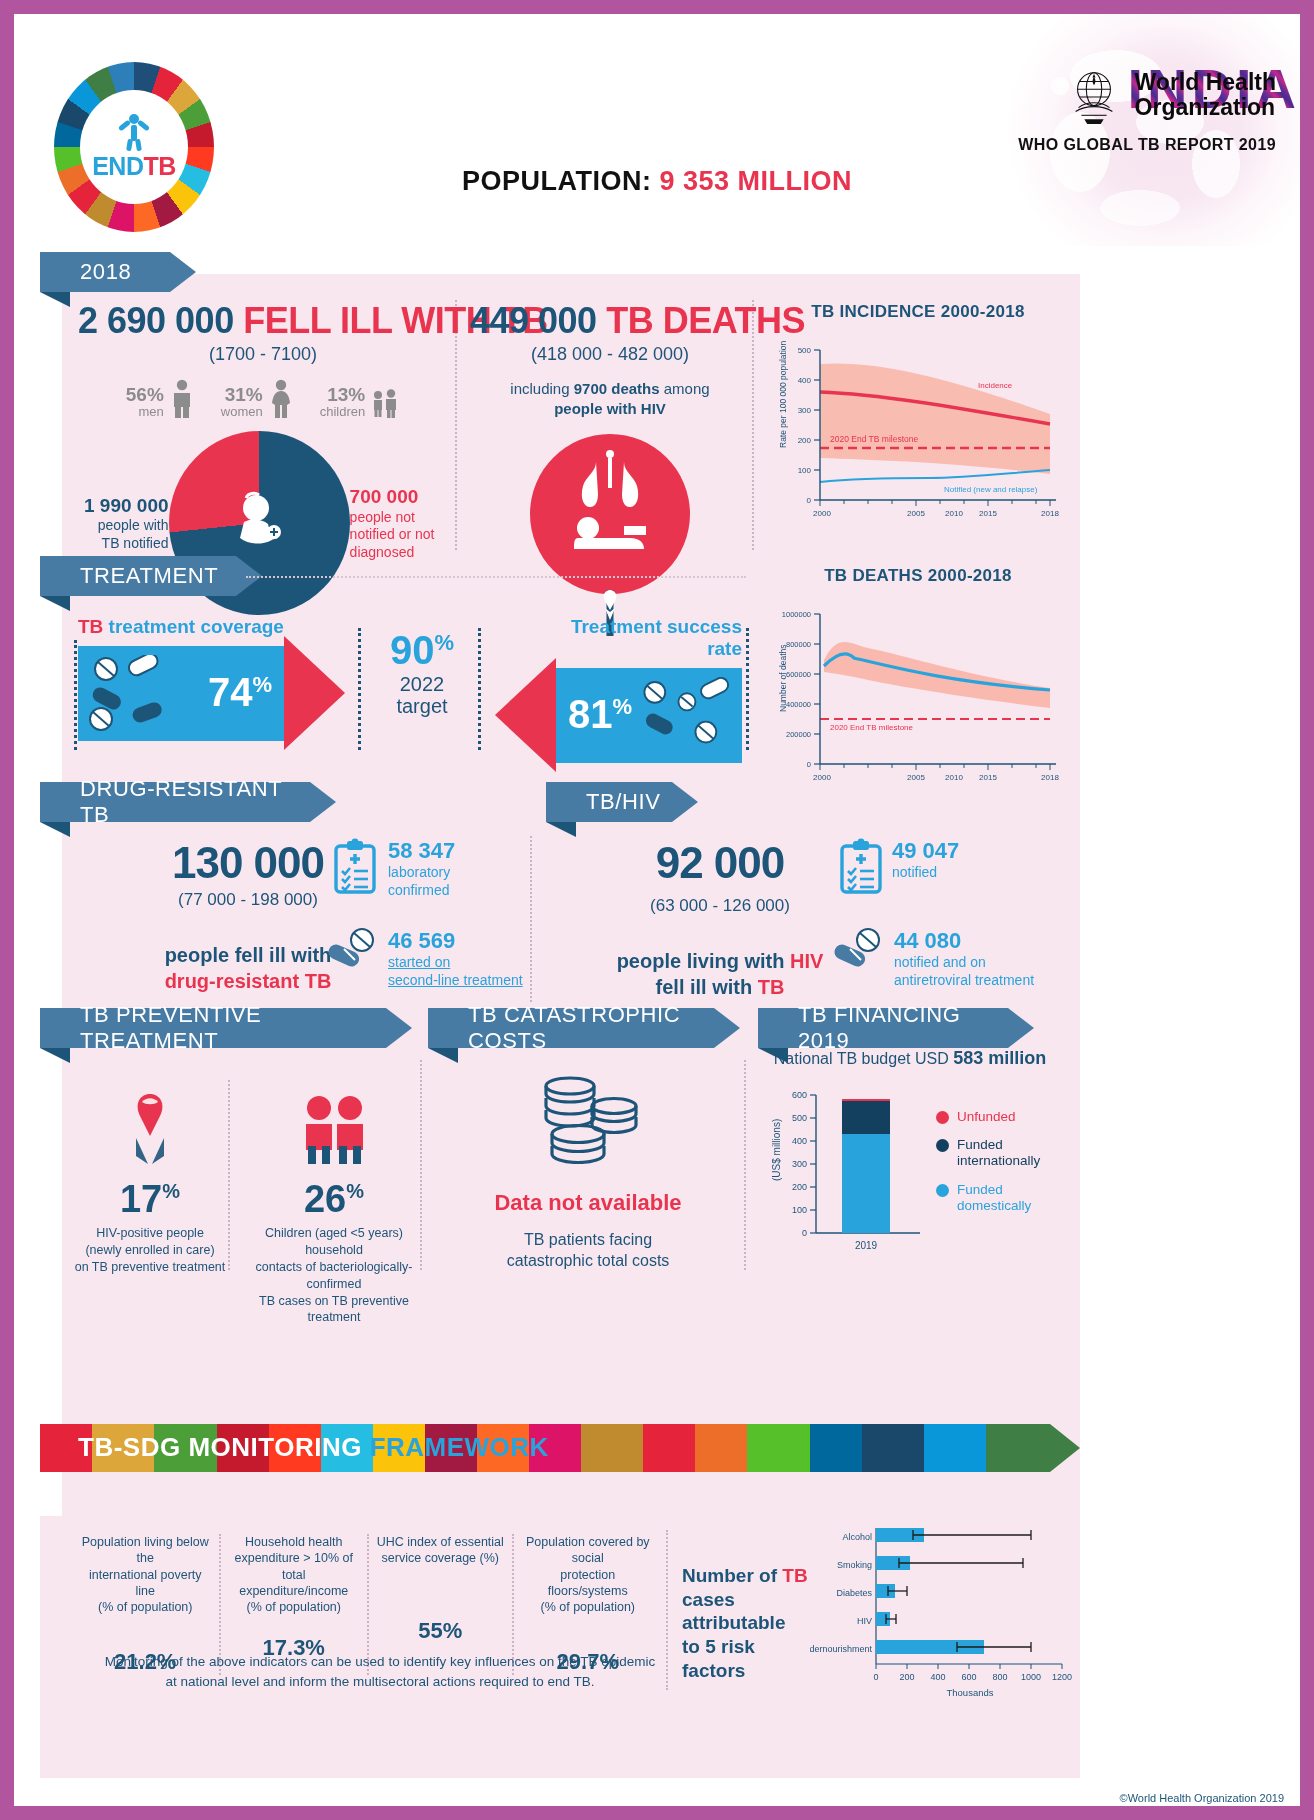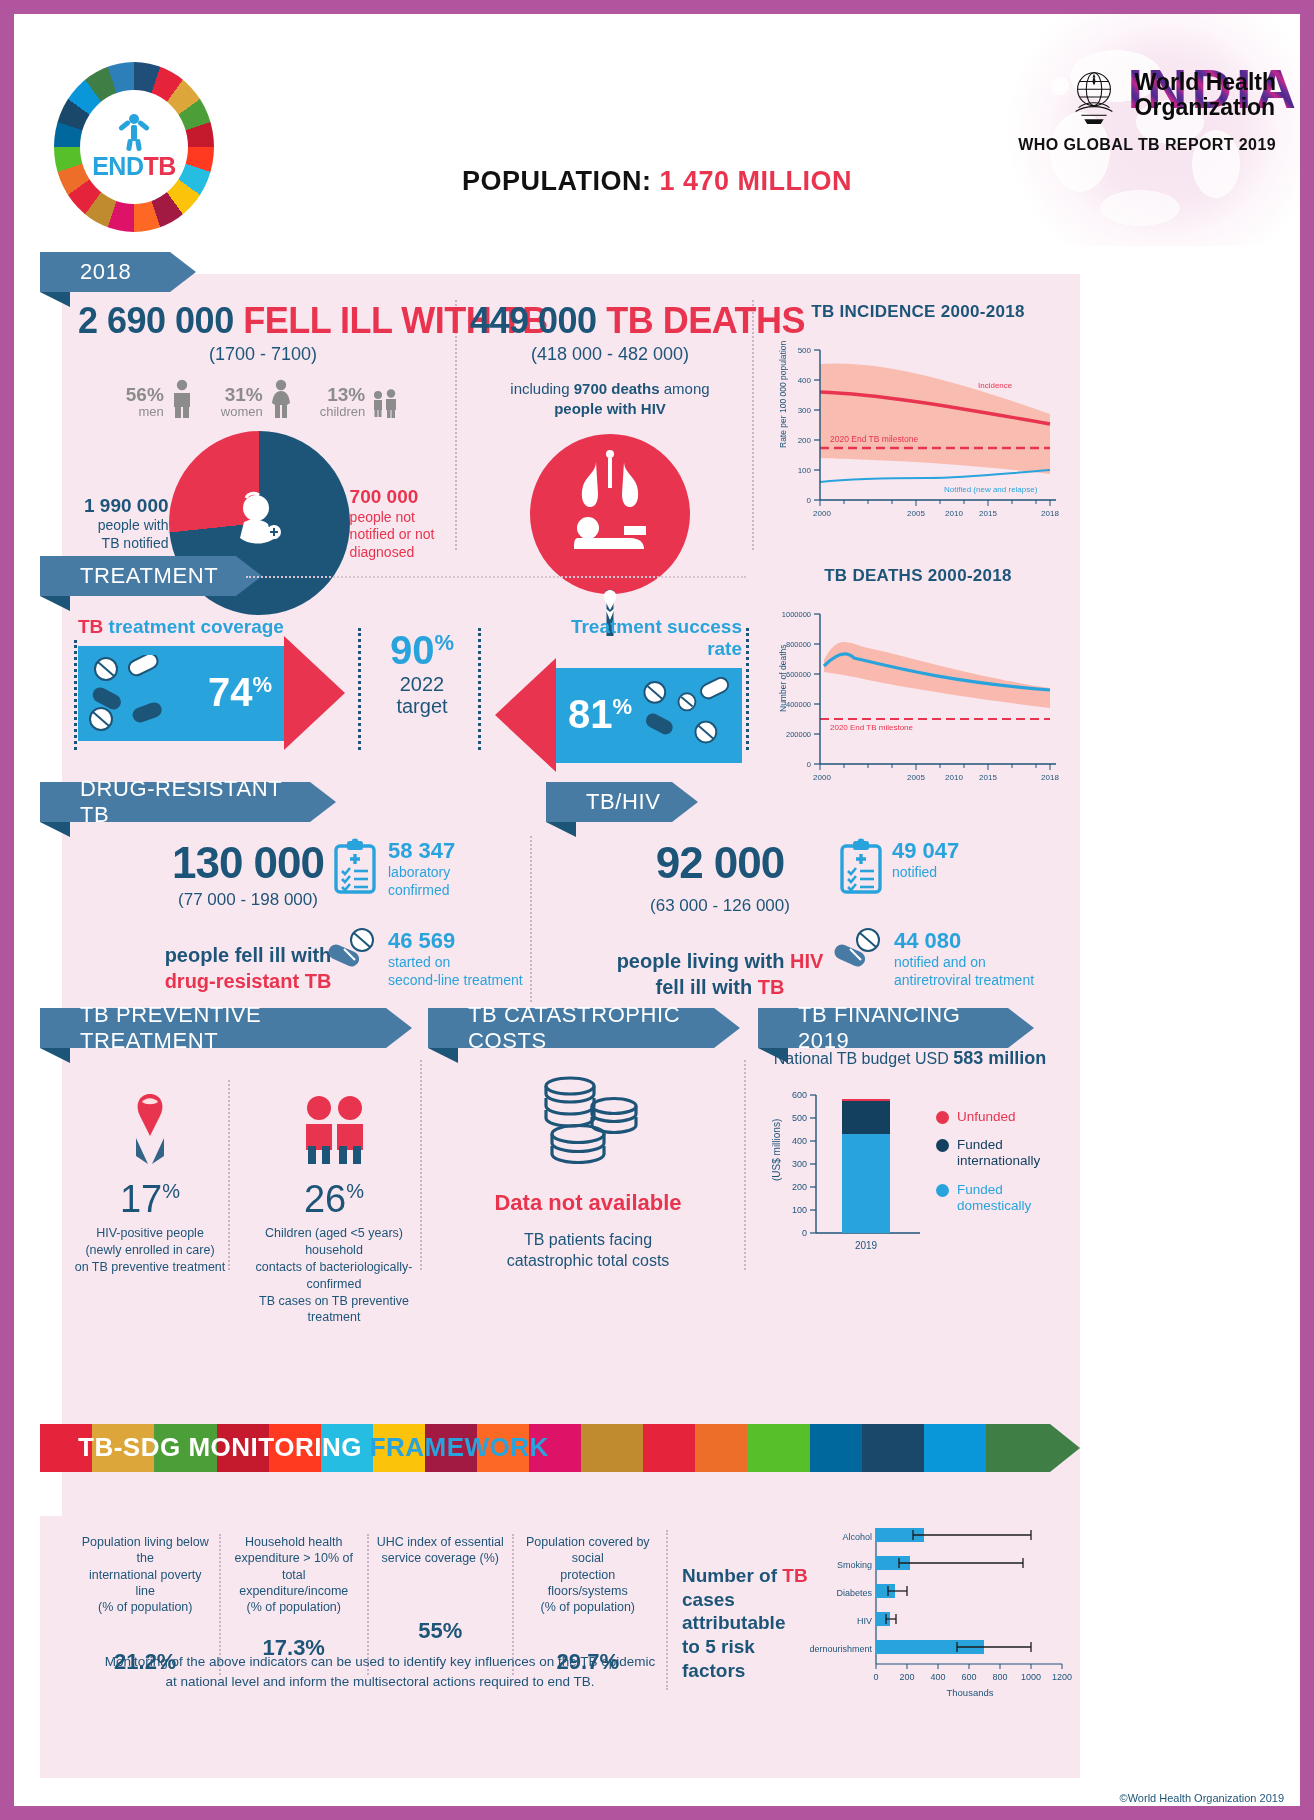--- a/index.html
+++ b/index.html
@@ -191,7 +191,7 @@
   <div class="country-title">INDIA</div>
   <div class="population">
     <span>POPULATION:</span>
-    <span class="num">1 470 MILLION</span>
+    <span class="num">9 353 MILLION</span>
   </div>
 
   <div class="who-logo">

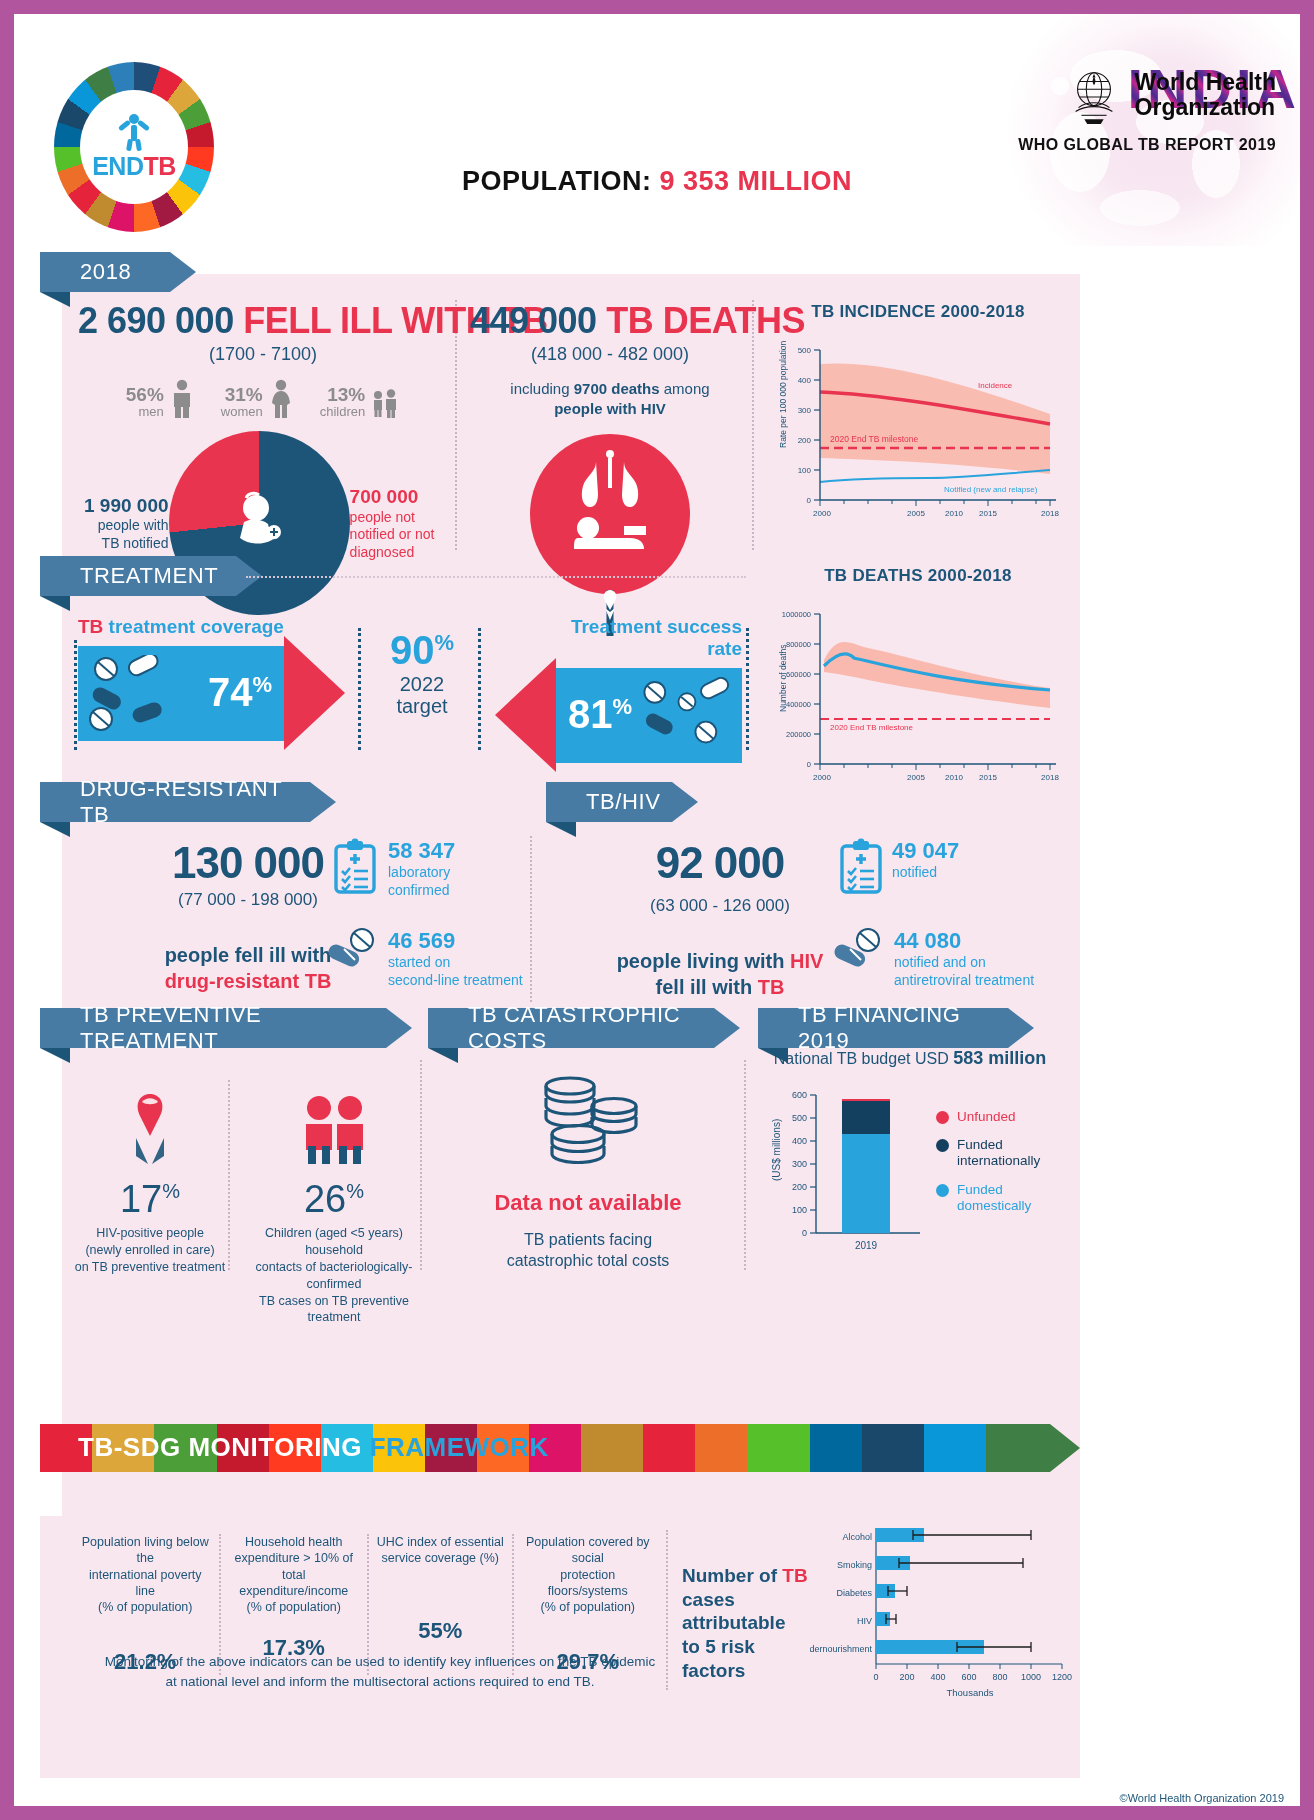--- a/index.html
+++ b/index.html
@@ -554,7 +554,7 @@
   </svg>
   <div>
     <div class="sideval">46 569</div>
-    <div class="sidetxt" style="white-space:pre-line;">started on
+    <div class="sidetxt" style="white-space:pre-line;text-decoration:underline;">started on
 second-line treatment</div>
   </div>
 </div>

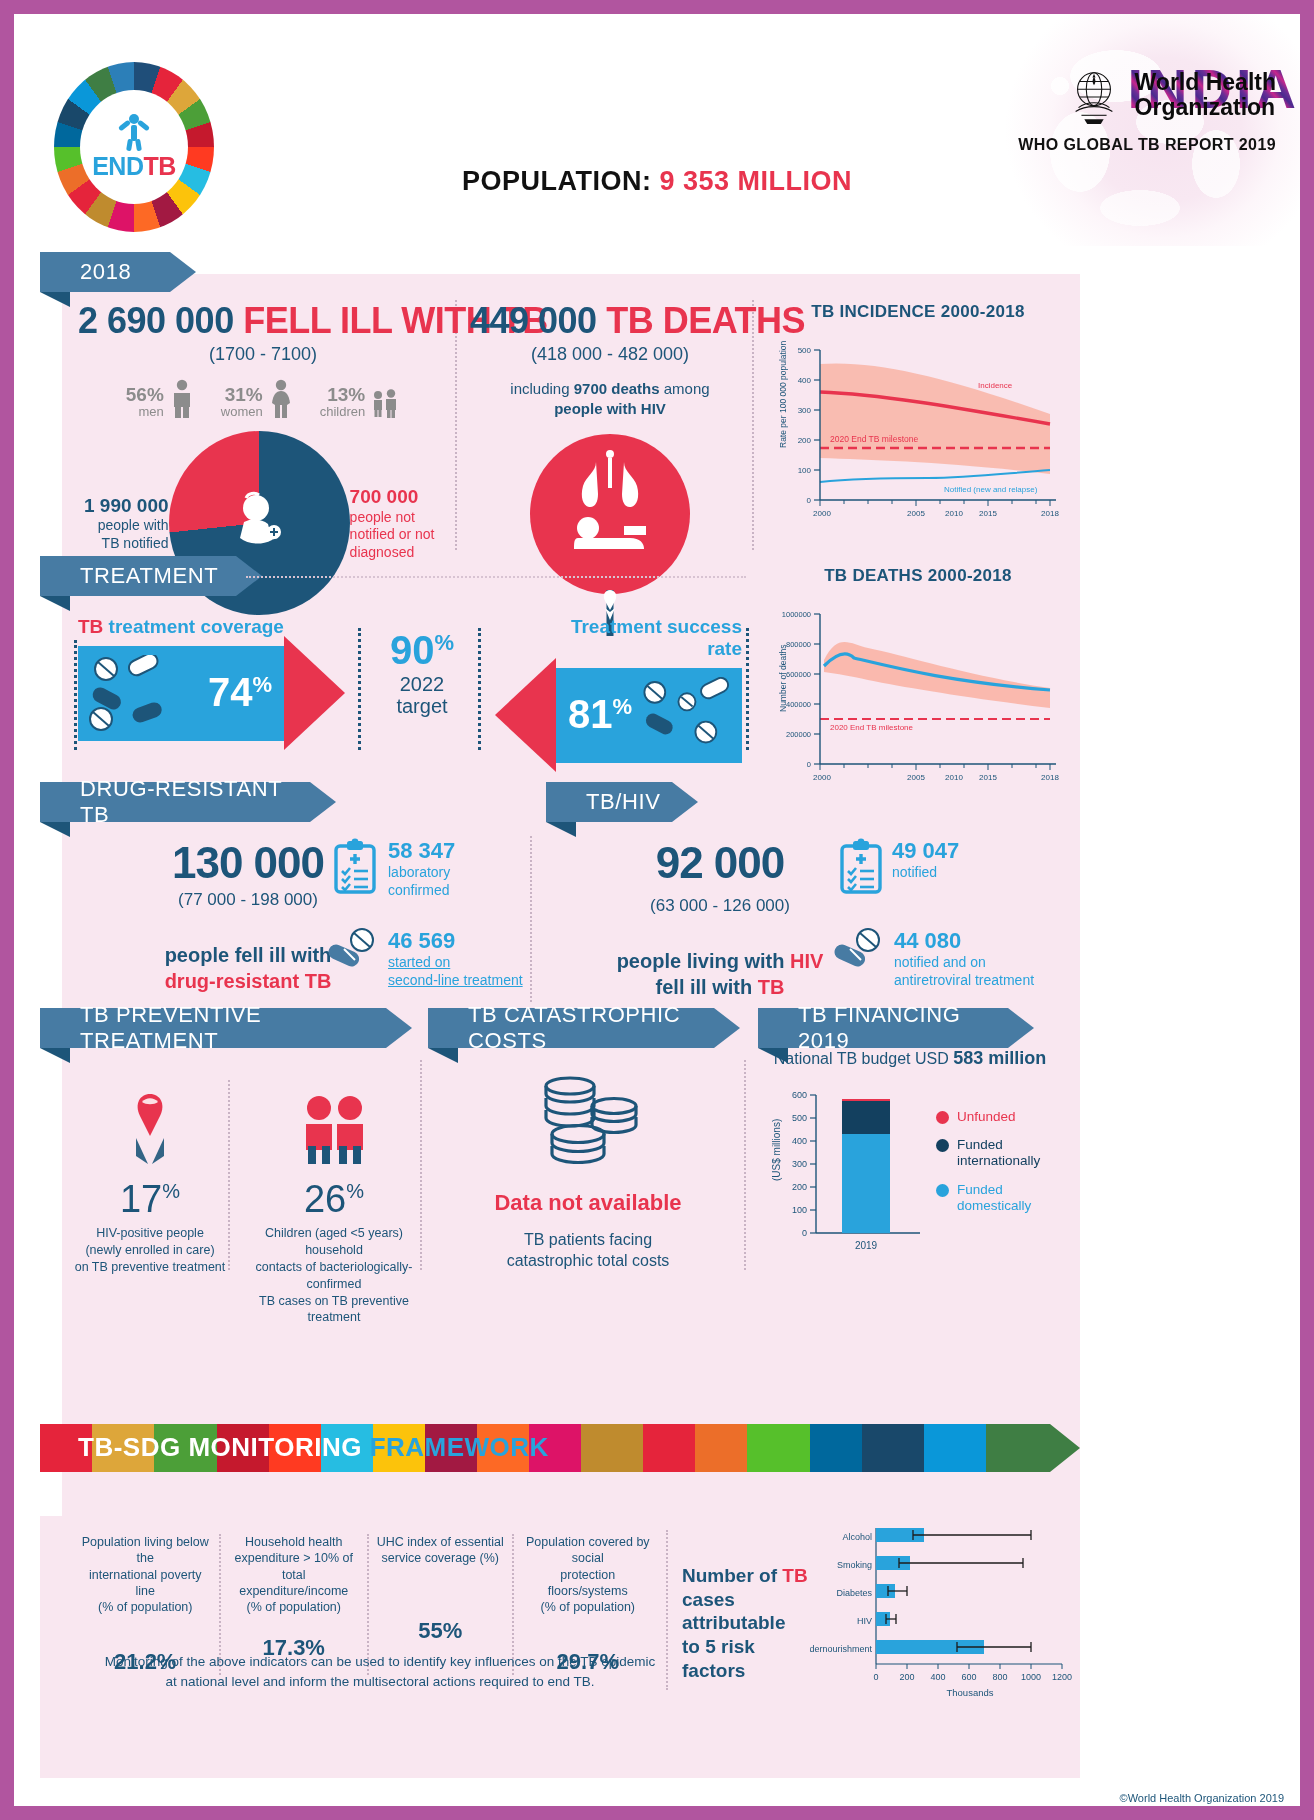--- a/index.html
+++ b/index.html
@@ -134,7 +134,7 @@
   .sideval{ font-size:22px; font-weight:bold; color:#29a3dc; }
   .sidetxt{ font-size:14px; color:#29a3dc; line-height:1.25;}
   
-  .prev-pct{ font-size:38px; font-weight:normal; color:#1d5579; }
+  .prev-pct{ font-size:38px; font-weight:bold; color:#1d5579; }
   .prev-pct sup{ font-size:20px; }
   .prev-txt{ font-size:12.5px; color:#1d5579; line-height:1.35; text-align:center;}
   .nodata{ font-size:22px; font-weight:bold; color:#e8344e; text-align:center;}

